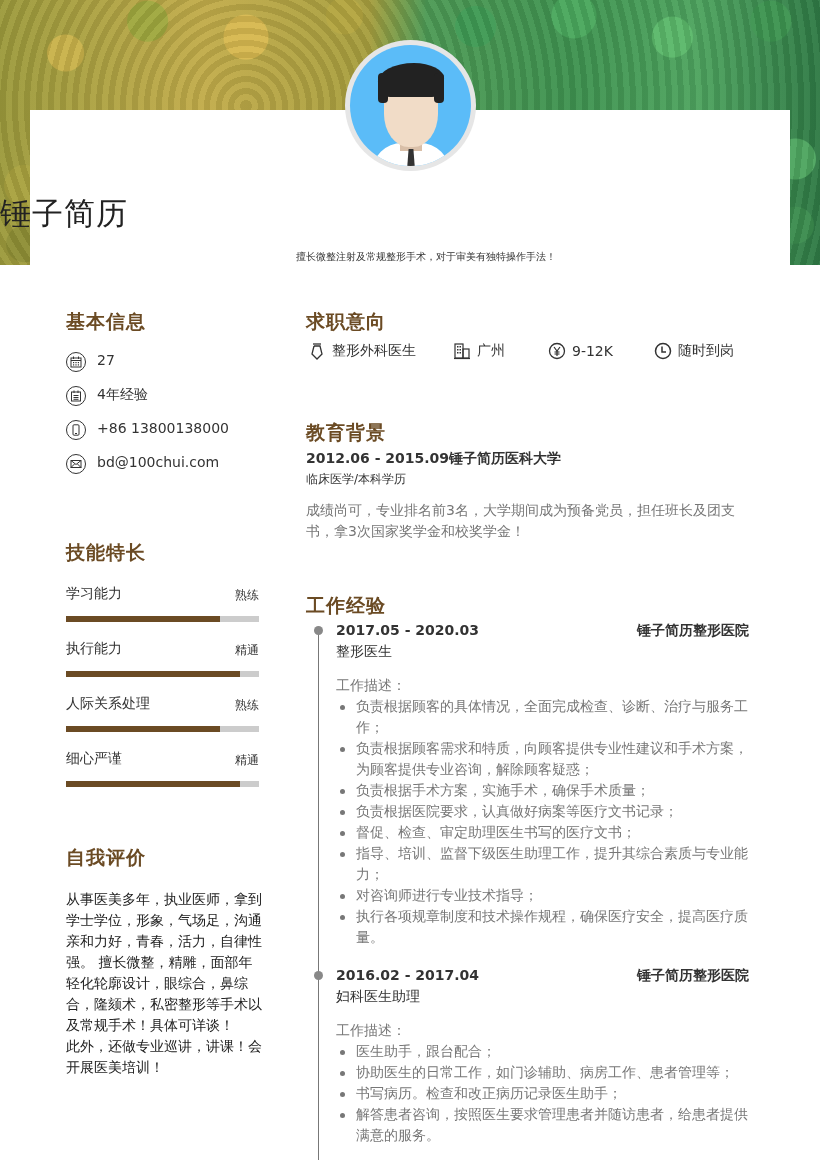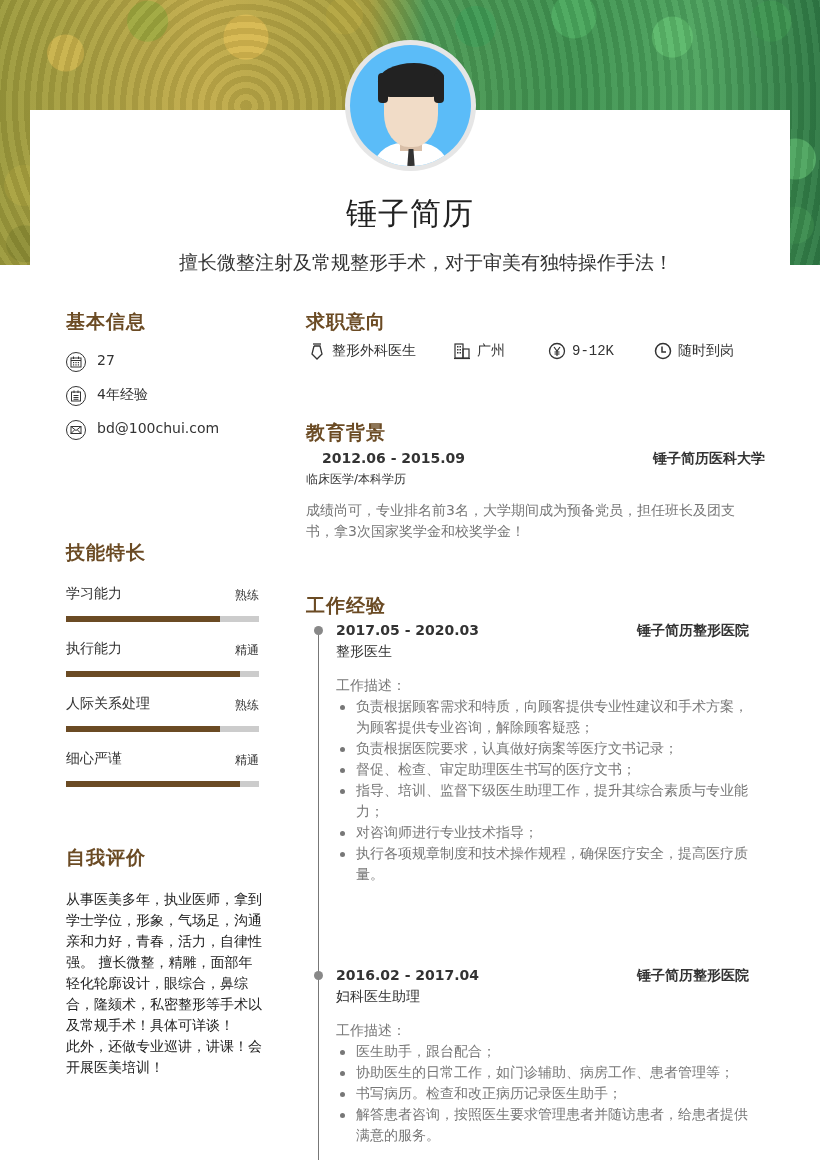--- a/index.html
+++ b/index.html
@@ -48,7 +48,7 @@
   .av-tie { position: absolute; left: 57px; top: 104px; width: 8px; height: 26px; background: #333; clip-path: polygon(20% 0, 80% 0, 100% 80%, 50% 100%, 0 80%); }
 
   .name {
-    position: absolute; left: 0; width: 820px; top: 193px; text-align: center;
+    position: absolute; left: 0; width: 820px; top: 193px; 
     font-size: 31px; color: #222; letter-spacing: 1px; z-index: 2;
   }
   .motto {

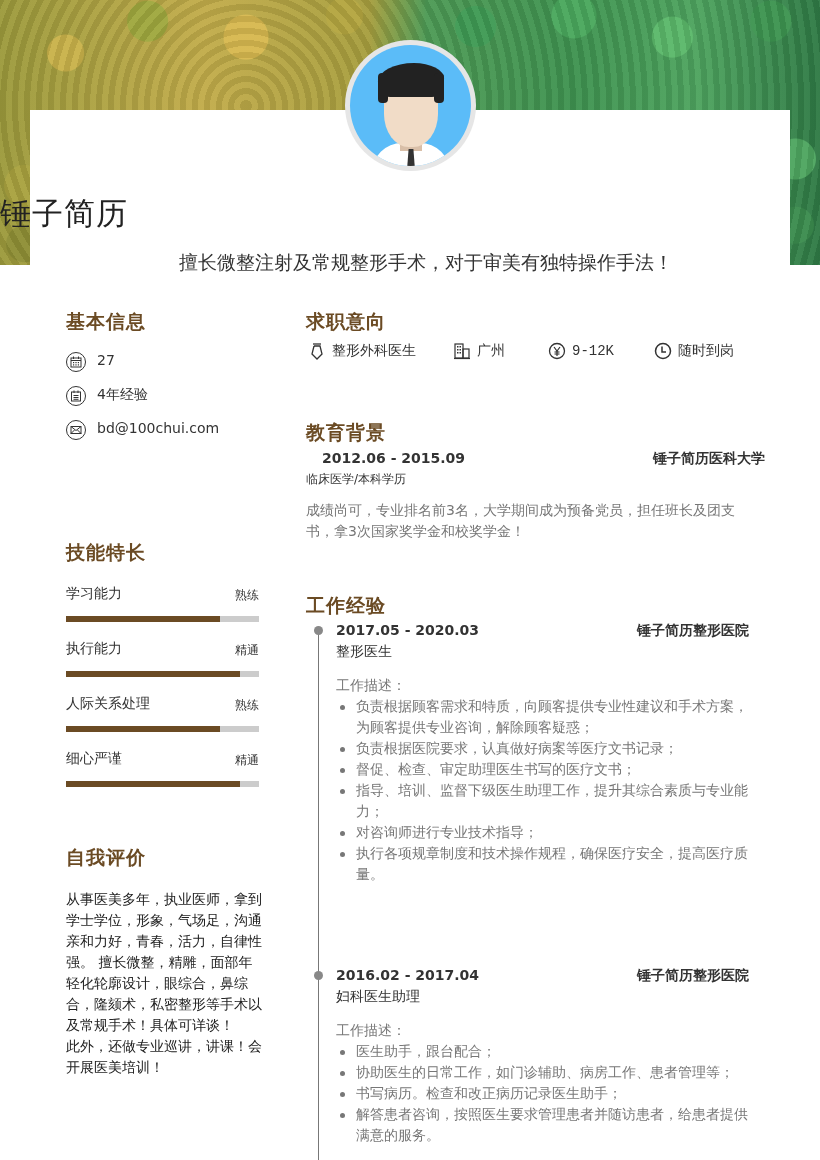--- a/index.html
+++ b/index.html
@@ -53,7 +53,7 @@
   }
   .motto {
     position: absolute; left: 0; width: 820px; top: 250px; text-align: center;
-    font-size: 19px; color: #333; z-index: 2; padding-left: 32px;
+    font-size: 10px; color: #333; z-index: 2; padding-left: 32px;
   }
 
   .section-title {

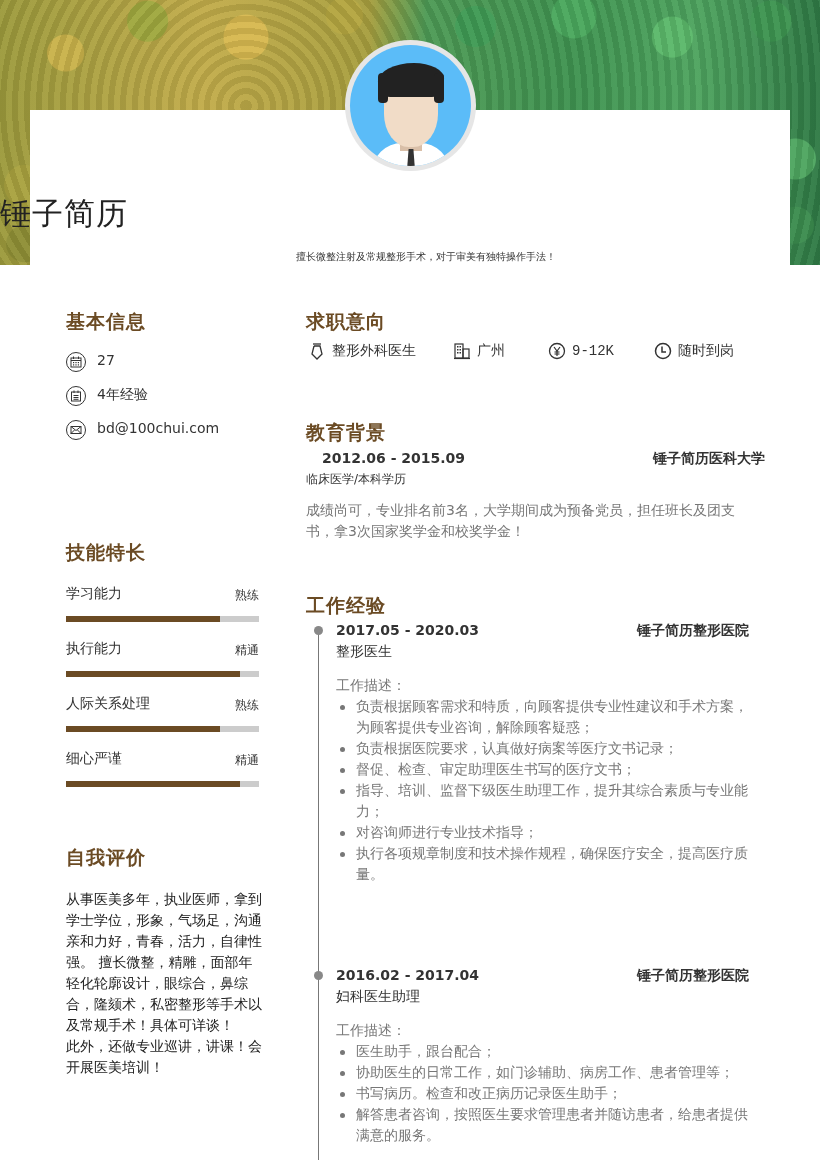--- a/index.html
+++ b/index.html
@@ -224,7 +224,7 @@
       </svg>
     <span>广州</span>
   </div>
-  <div class="intent-item" style="width:106px;font-family:Liberation Mono, monospace;">
+  <div class="intent-item" style="width:106px;">
     <svg viewBox="0 0 18 18">
         <circle cx="9" cy="9" r="7.5" fill="none" stroke="#333" stroke-width="1.3"></circle>
         <polyline points="6,5 9,9 12,5" fill="none" stroke="#333" stroke-width="1.2"></polyline>

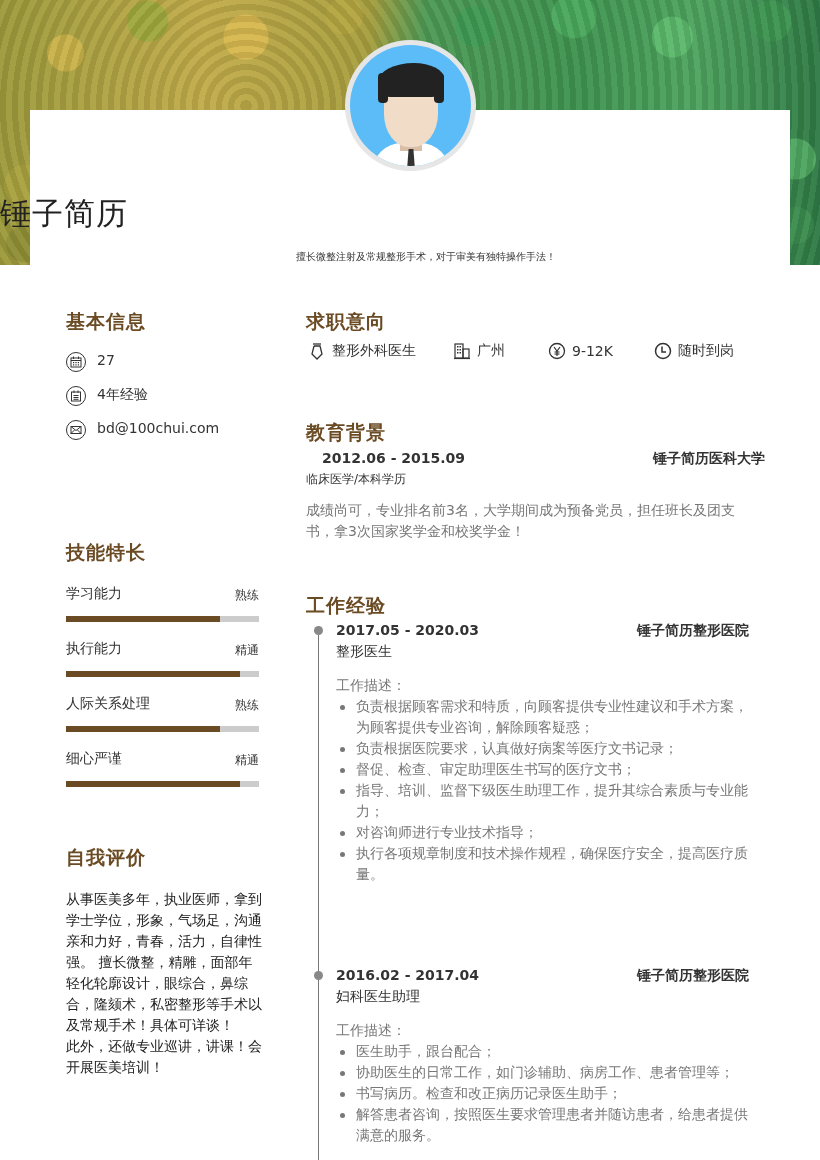--- a/index.html
+++ b/index.html
@@ -151,6 +151,15 @@
   <div class="info-row">
     <span class="info-icon">
       <svg viewBox="0 0 12 12">
+          <rect x="3" y="0.8" width="6" height="10.4" rx="1" fill="none" stroke="#333" stroke-width="1"></rect>
+          <line x1="5" y1="9.5" x2="7" y2="9.5" stroke="#333"></line>
+        </svg>
+    </span>
+    <span>+86 13800138000</span>
+  </div>
+  <div class="info-row">
+    <span class="info-icon">
+      <svg viewBox="0 0 12 12">
           <rect x="1" y="2.5" width="10" height="7" fill="none" stroke="#333" stroke-width="1"></rect>
           <polyline points="1,2.5 6,6.5 11,2.5" fill="none" stroke="#333"></polyline>
           <line x1="1" y1="9.5" x2="4.5" y2="6" stroke="#333"></line>

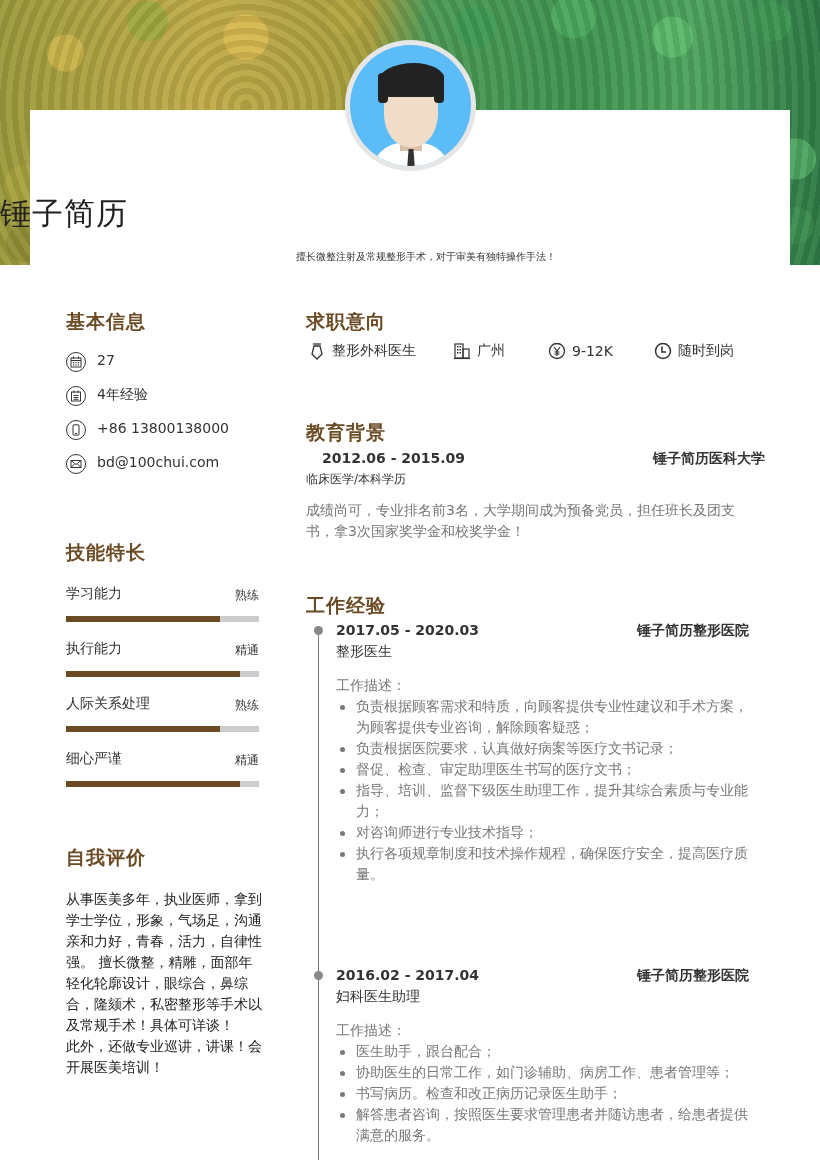--- a/index.html
+++ b/index.html
@@ -80,7 +80,7 @@
   .intent-item { display: flex; align-items: center; }
   .intent-item svg { width: 18px; height: 18px; margin-right: 6px; }
 
-  .edu-head { position: absolute; left: 306px; top: 450px; width: 443px; display: flex; justify-content: space-between; font-size: 14px; font-weight: bold; color: #333; margin-left: 16px; }
+  .edu-head { position: absolute; left: 306px; top: 450px; width: 443px; display: flex; font-size: 14px; font-weight: bold; color: #333; }
   .edu-major { position: absolute; left: 306px; top: 471px; font-size: 12px; color: #333; }
   .edu-desc { position: absolute; left: 306px; top: 500px; width: 445px; font-size: 14px; line-height: 21px; color: #777; }
 

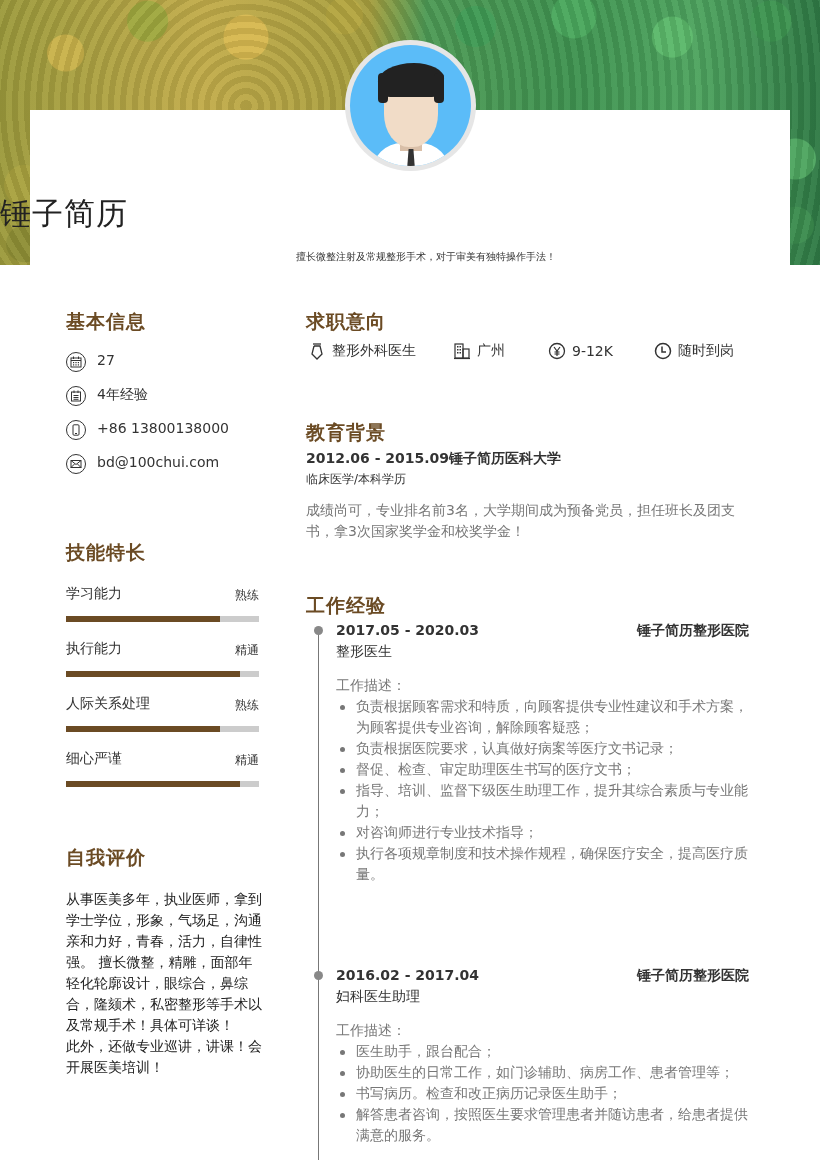--- a/index.html
+++ b/index.html
@@ -272,6 +272,7 @@
   <div class="job-title">整形医生</div>
   <div class="job-label">工作描述：</div>
   <ul class="job-list">
+    <li>负责根据顾客的具体情况，全面完成检查、诊断、治疗与服务工作；</li>
     <li>负责根据顾客需求和特质，向顾客提供专业性建议和手术方案，为顾客提供专业咨询，解除顾客疑惑；</li>
     <li>负责根据医院要求，认真做好病案等医疗文书记录；</li>
     <li>督促、检查、审定助理医生书写的医疗文书；</li>

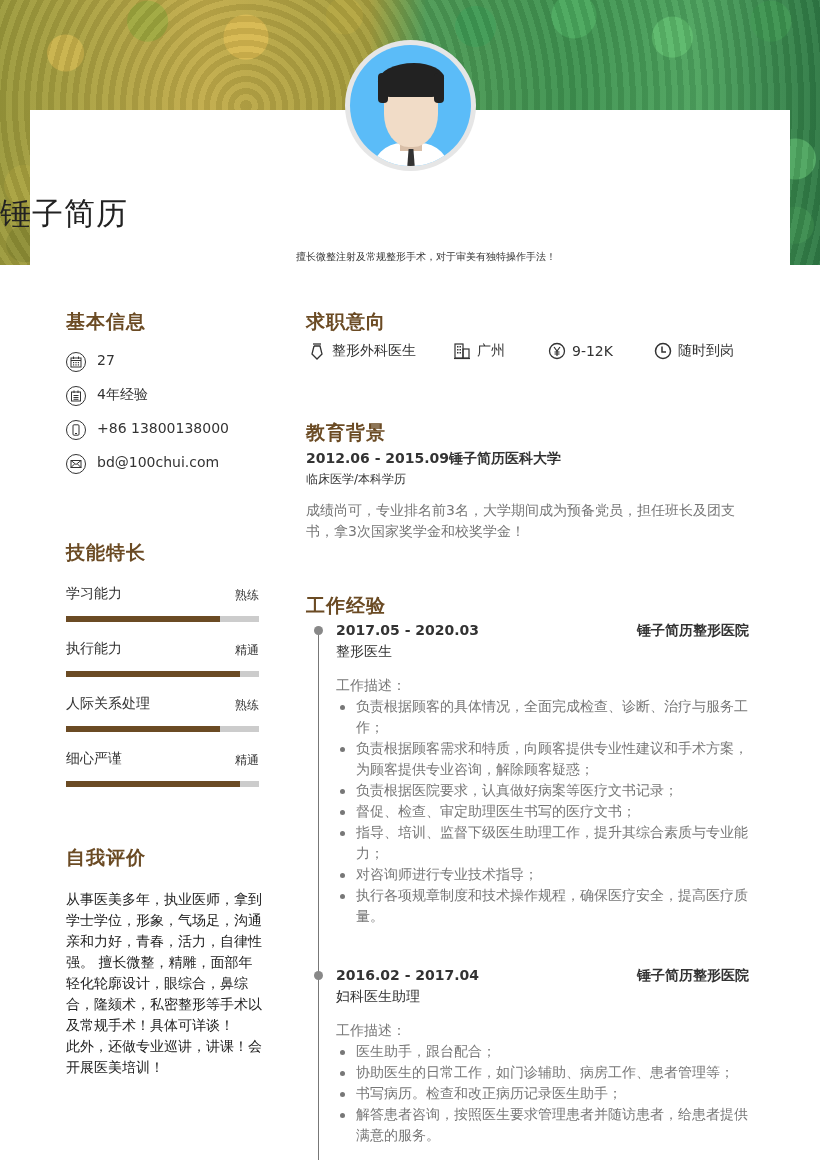--- a/index.html
+++ b/index.html
@@ -274,6 +274,7 @@
   <ul class="job-list">
     <li>负责根据顾客的具体情况，全面完成检查、诊断、治疗与服务工作；</li>
     <li>负责根据顾客需求和特质，向顾客提供专业性建议和手术方案，为顾客提供专业咨询，解除顾客疑惑；</li>
+    <li>负责根据手术方案，实施手术，确保手术质量；</li>
     <li>负责根据医院要求，认真做好病案等医疗文书记录；</li>
     <li>督促、检查、审定助理医生书写的医疗文书；</li>
     <li>指导、培训、监督下级医生助理工作，提升其综合素质与专业能力；</li>

